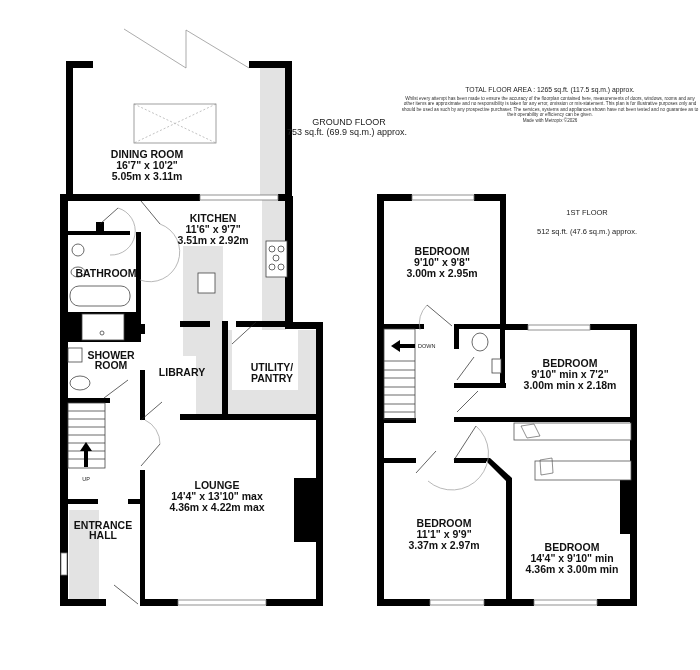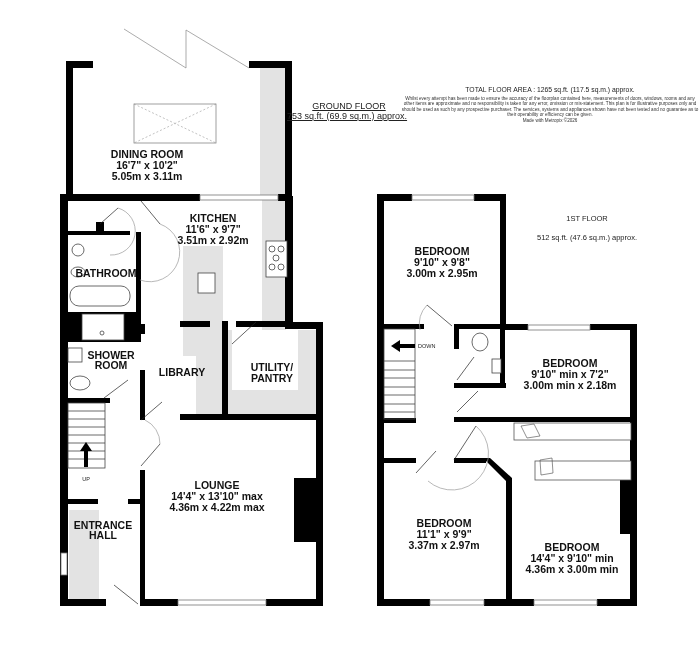--- a/index.html
+++ b/index.html
@@ -269,7 +269,7 @@
   </g>
 </svg>
 
-<div class="hdr" style="left:293px; top:101px; width:112px;text-decoration:underline;">
+<div class="hdr" style="left:293px; top:117px; width:112px;">
   <div class="floor-title">GROUND FLOOR</div>
   <div class="floor-title" style="white-space:nowrap; margin-left:-6px;">753 sq.ft. (69.9 sq.m.) approx.</div>
 </div>

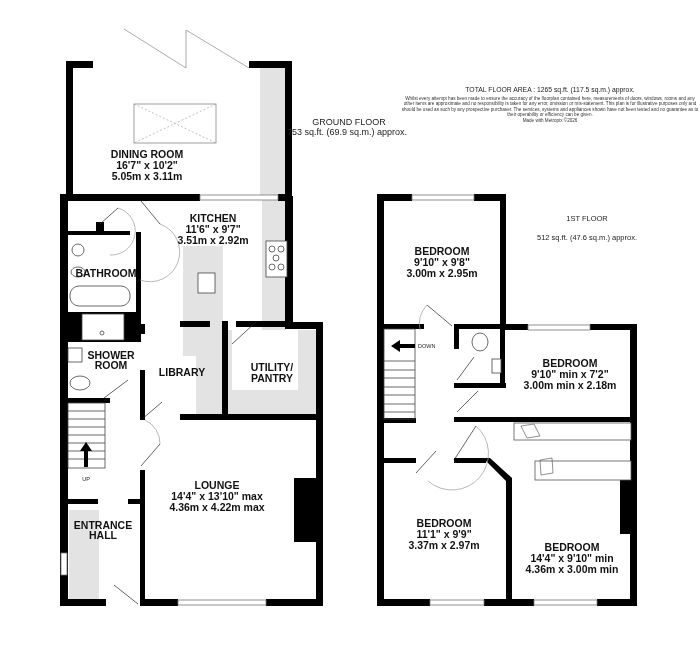--- a/index.html
+++ b/index.html
@@ -274,7 +274,7 @@
   <div class="floor-title" style="white-space:nowrap; margin-left:-6px;">753 sq.ft. (69.9 sq.m.) approx.</div>
 </div>
 
-<div class="hdr" style="left:517px; top:214px; width:140px;text-align:center;">
+<div class="hdr" style="left:517px; top:208px; width:140px;text-align:center;">
   <div class="floor-title" style="font-size:7.5px; line-height:9px;">1ST FLOOR</div>
   <div class="floor-title" style="font-size:7.5px; line-height:9px; white-space:nowrap;margin-top:10px;">512 sq.ft. (47.6 sq.m.) approx.</div>
 </div>

